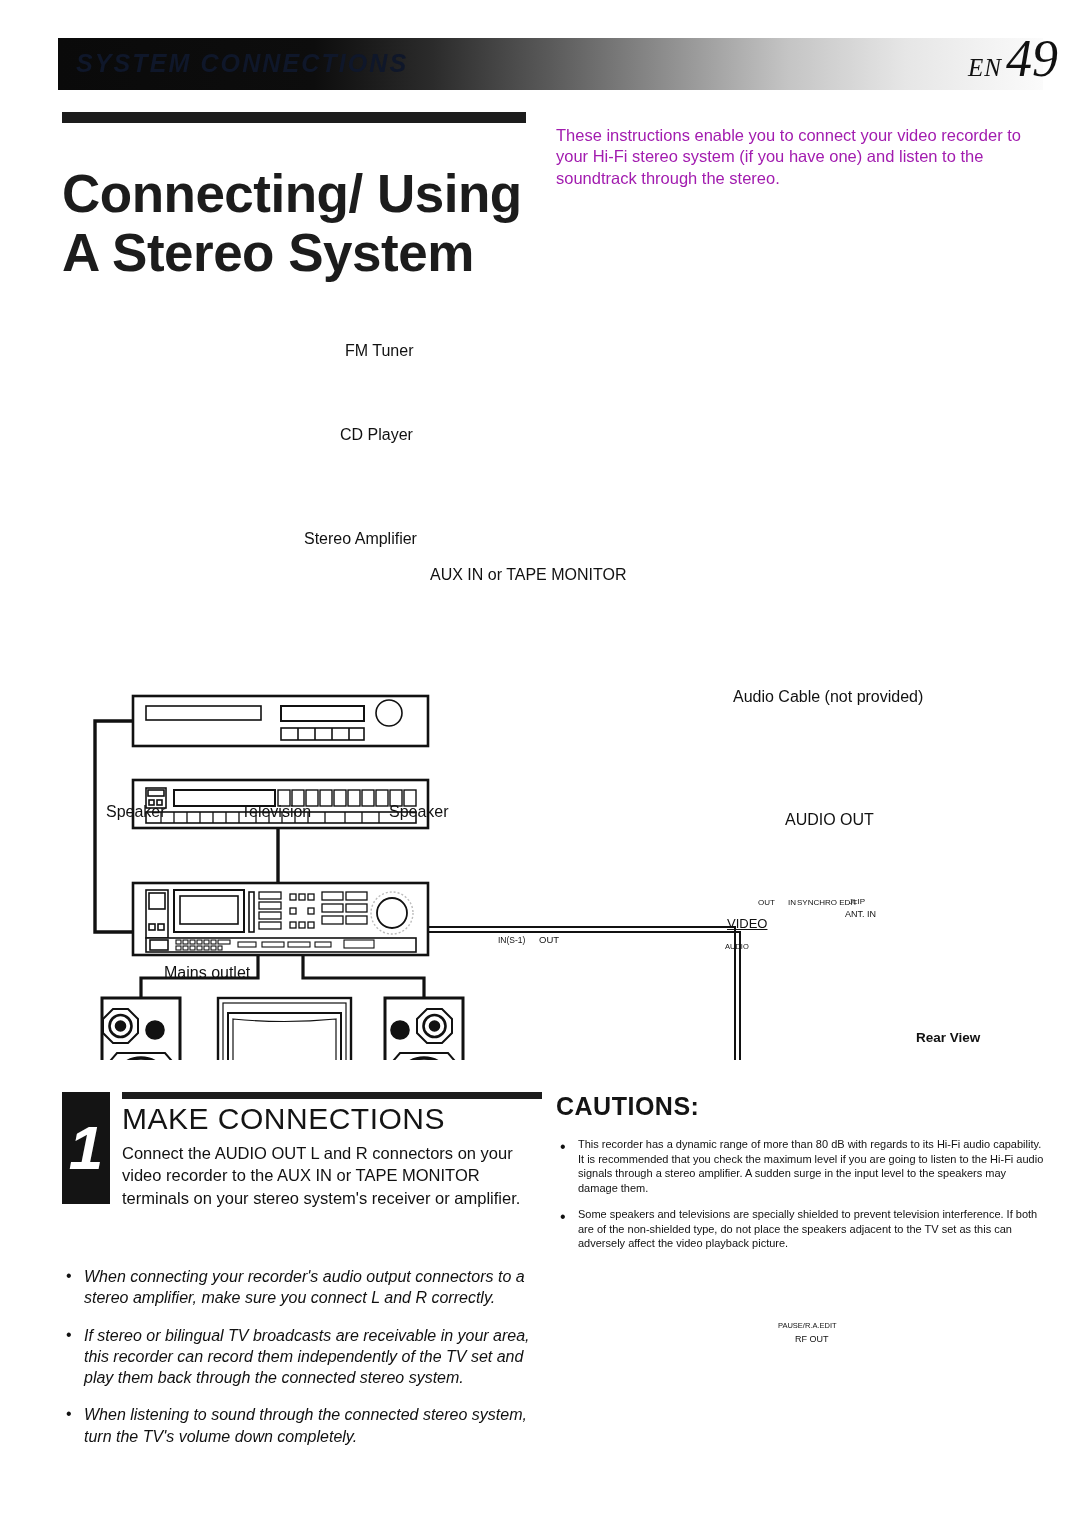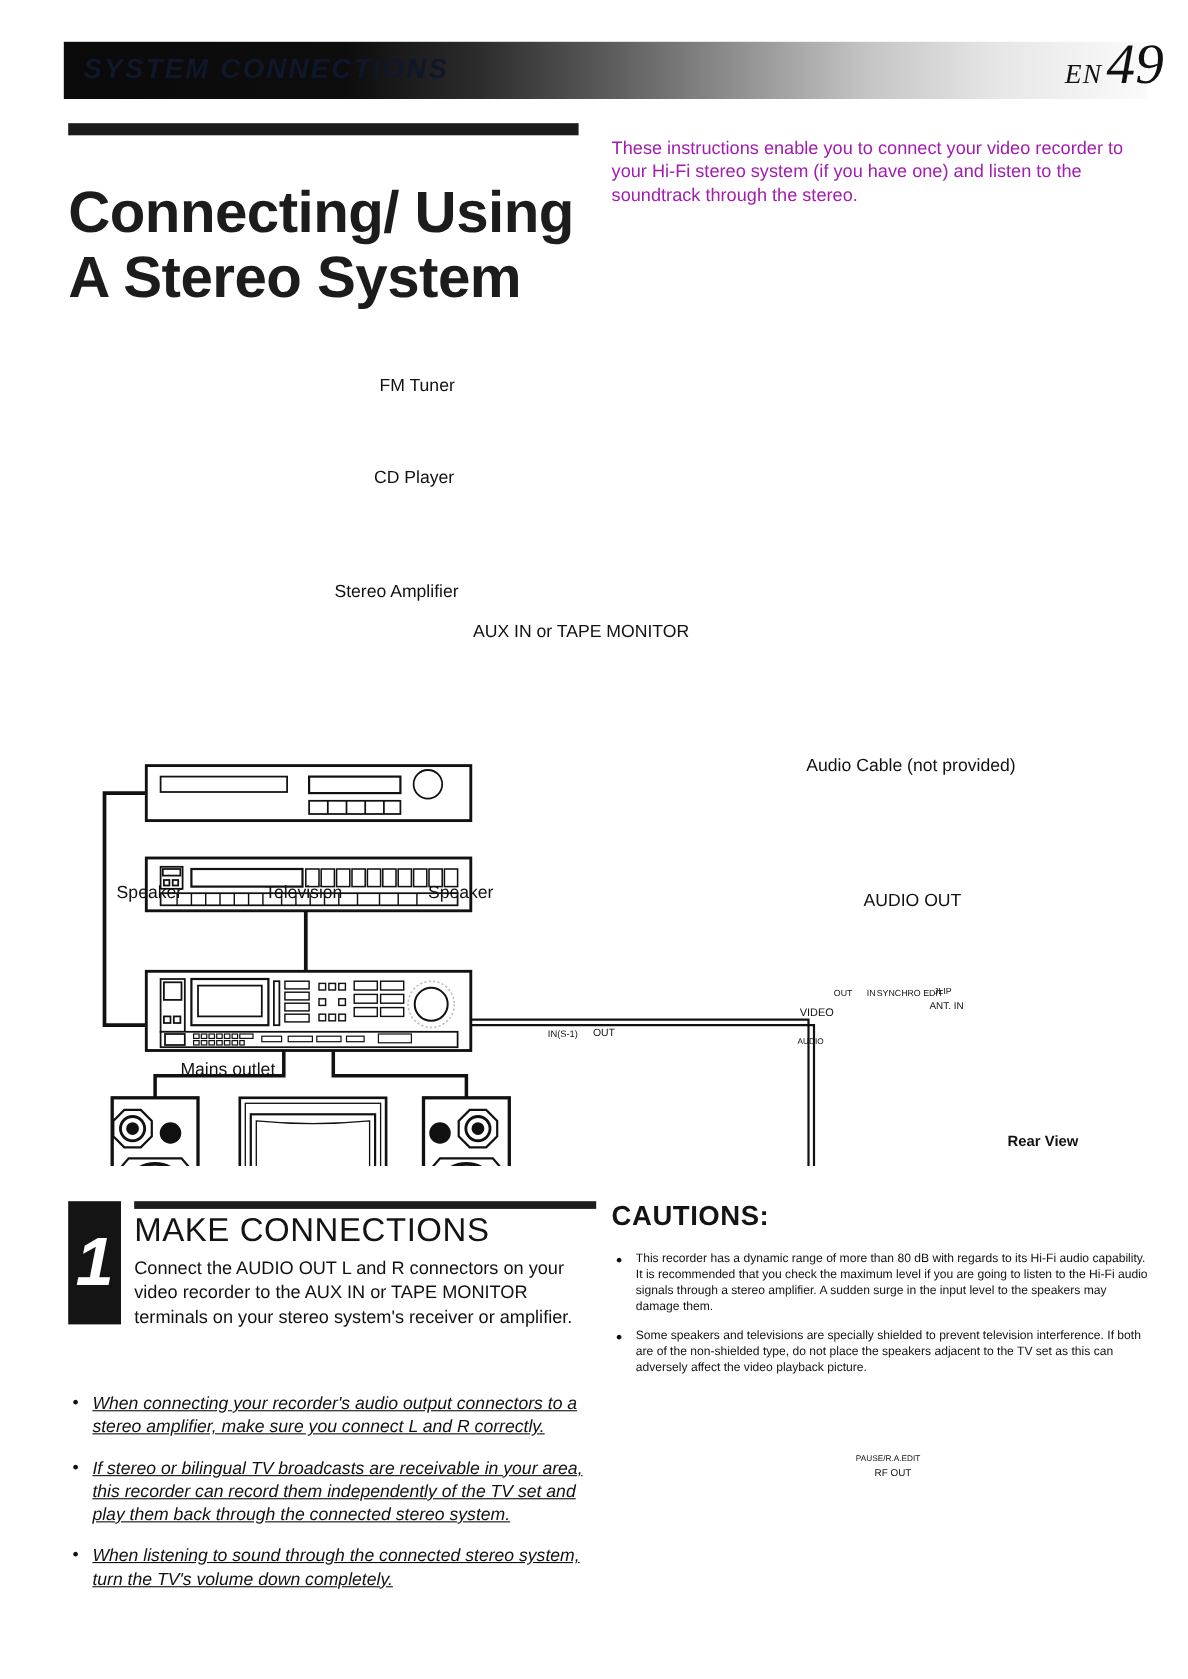--- a/index.html
+++ b/index.html
@@ -540,7 +540,7 @@
   <span class="diag-label" style="left:498px; top:605px; font-size:8.5px;">IN(S-1)</span>
   <span class="diag-label" style="left:539px; top:604px; font-size:9.5px;">OUT</span>
   <span class="diag-label" style="left:518px; top:624px; font-size:9.5px; color:#fff;">S  VIDEO</span>
-  <span class="diag-label" style="left:727px; top:586px; font-size:10px;">VIDEO</span>
+  <span class="diag-label" style="left:727px; top:586px; font-size:13px;text-decoration:underline;">VIDEO</span>
   <span class="diag-label" style="left:725px; top:612px; font-size:7.5px;">AUDIO</span>
   <span class="diag-label" style="left:758px; top:568px; font-size:8px;">OUT</span>
   <span class="diag-label" style="left:788px; top:568px; font-size:8px;">IN</span>

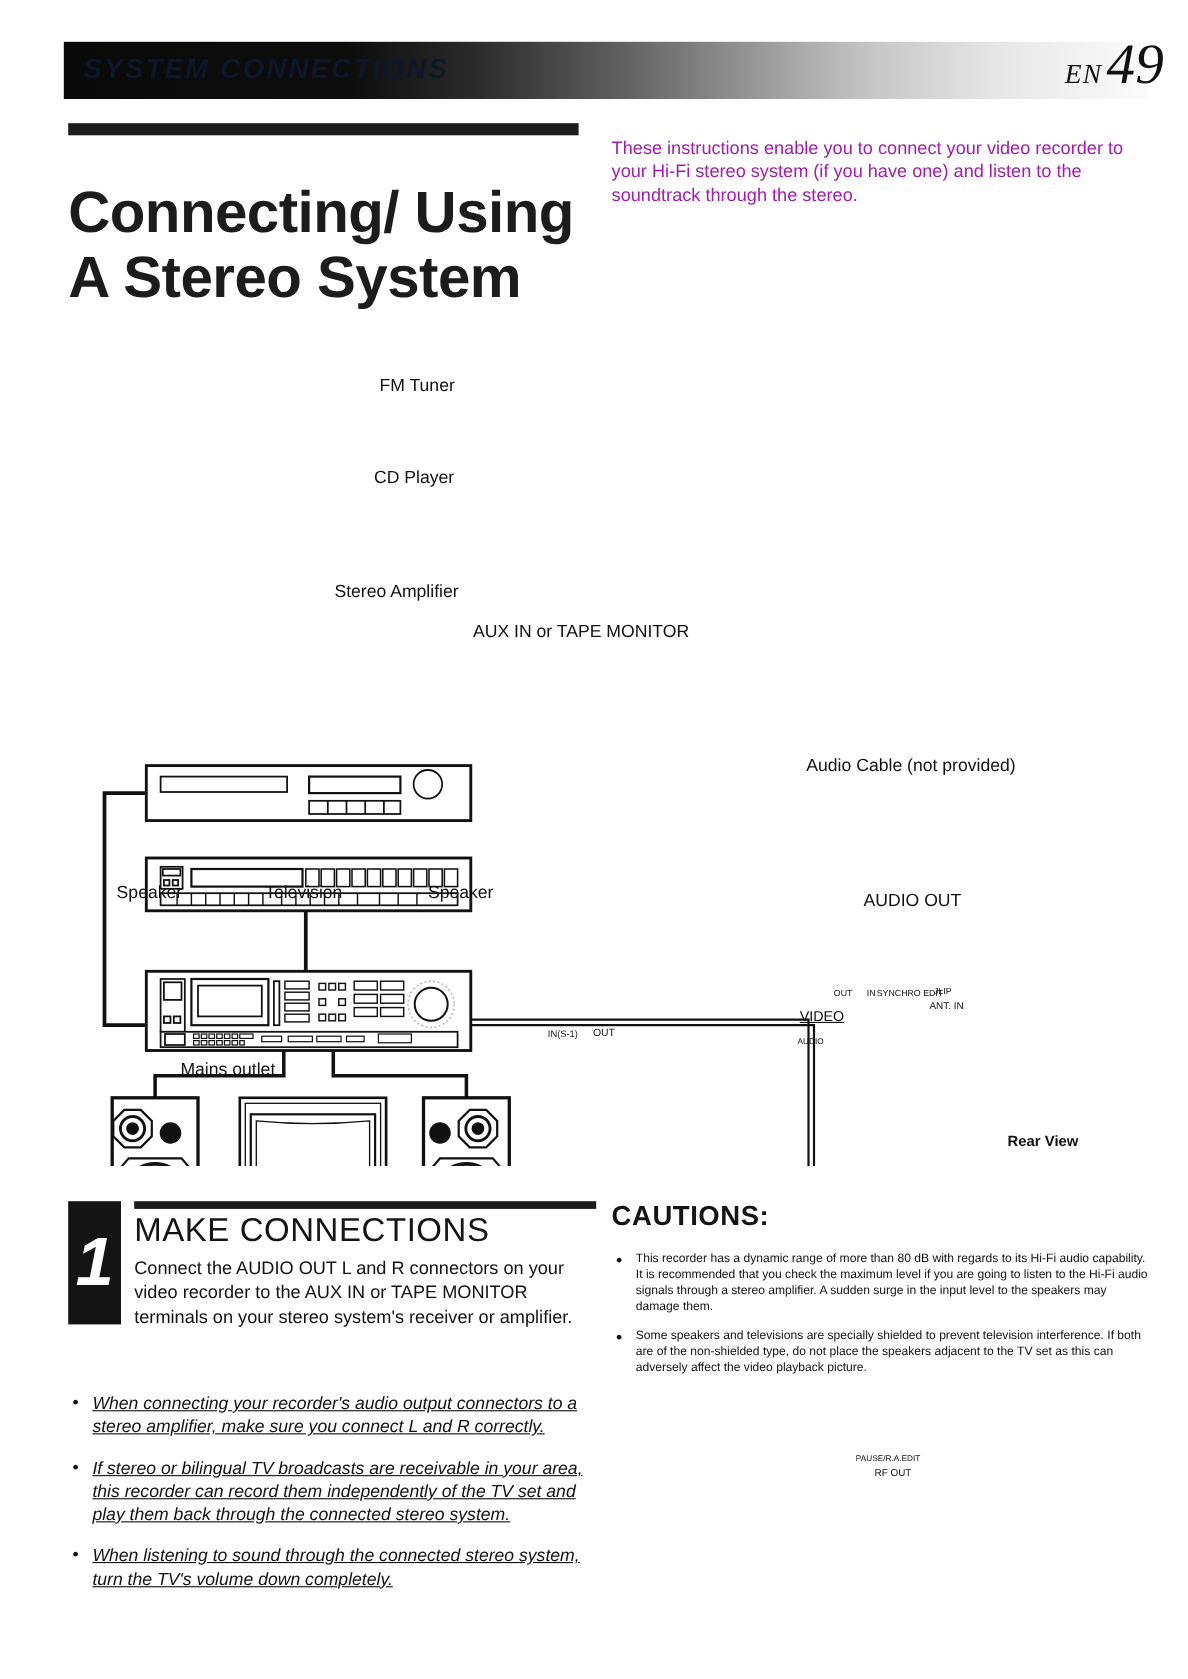--- a/index.html
+++ b/index.html
@@ -152,7 +152,7 @@
     font-size: 16px;
     line-height: 1.33;
   }
-  .note-item { font-style: italic; text-decoration: underline; }
+  .note-item { font-style: italic; }
   .note-item::before, .caution-item::before {
     content: "\2022";
     position: absolute;

